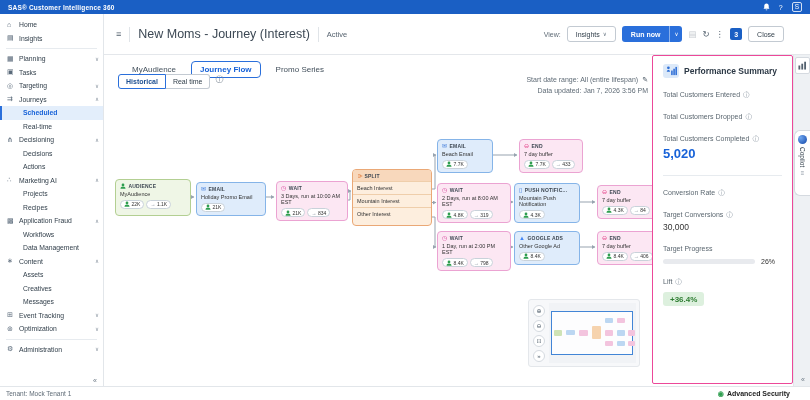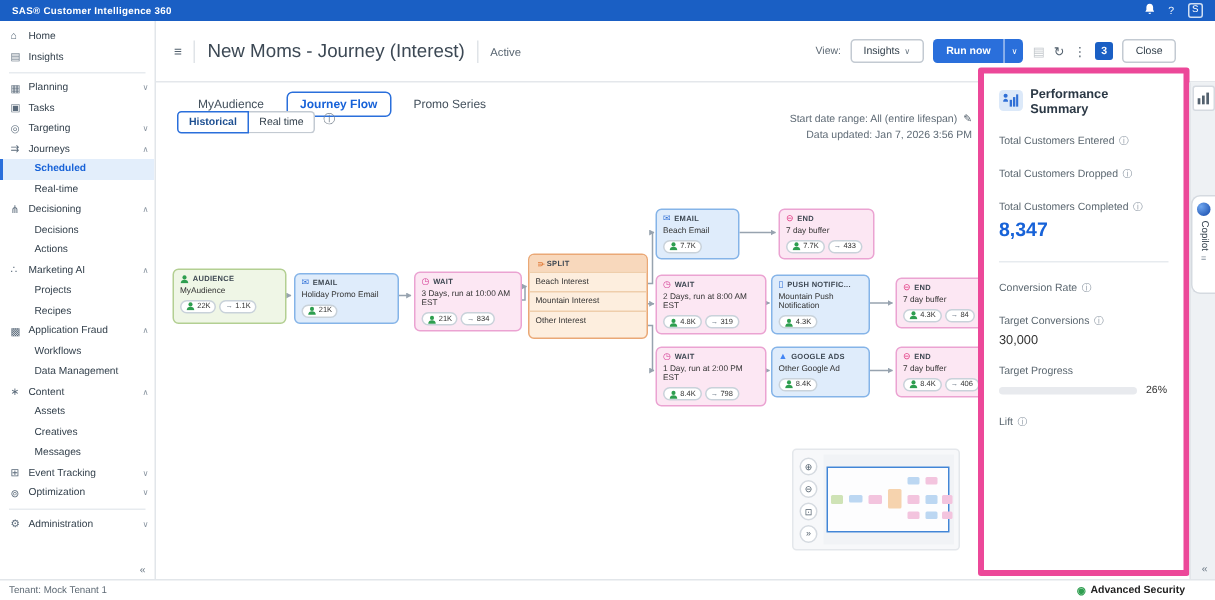--- a/index.html
+++ b/index.html
@@ -92,7 +92,7 @@
   .mm-blob{position:absolute;border-radius:1px}
 
   
-  .right-panel{position:absolute;left:548px;top:31px;width:141px;bottom:2px;background:#fff;border:4px solid #ec4899;border-radius:2px;padding:8px 10px;overflow:hidden}
+  .right-panel{position:absolute;left:548px;top:41px;width:141px;bottom:2px;background:#fff;border:1px solid #ec4899;border-radius:2px;padding:8px 10px;overflow:hidden}
   .pm-head{display:flex;align-items:center;gap:5px}
   .pm-head-ico{width:16px;height:14px;background:#dce9f9;border-radius:3px;display:flex;align-items:center;justify-content:center}
   .pm-title{font-size:8.5px;font-weight:bold;color:#2b3845}

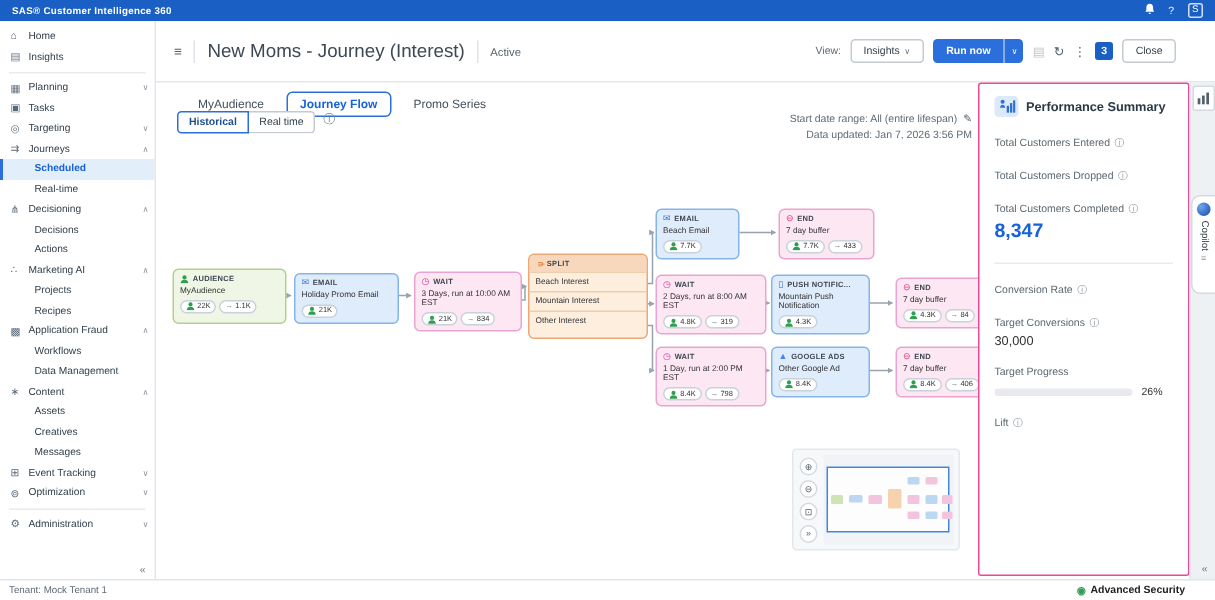--- a/index.html
+++ b/index.html
@@ -585,7 +585,7 @@
         <div class="pm-label">Total Customers Entered<span class="inf">ⓘ</span></div>
         <div class="pm-label">Total Customers Dropped<span class="inf">ⓘ</span></div>
         <div class="pm-label">Total Customers Completed<span class="inf">ⓘ</span></div>
-        <div class="pm-value v-blue">8,347</div>
+        <div class="pm-value v-blue">5,020</div>
         <div class="pm-div"></div>
         <div class="pm-label">Conversion Rate<span class="inf">ⓘ</span></div>
         <div class="pm-label">Target Conversions<span class="inf">ⓘ</span></div>

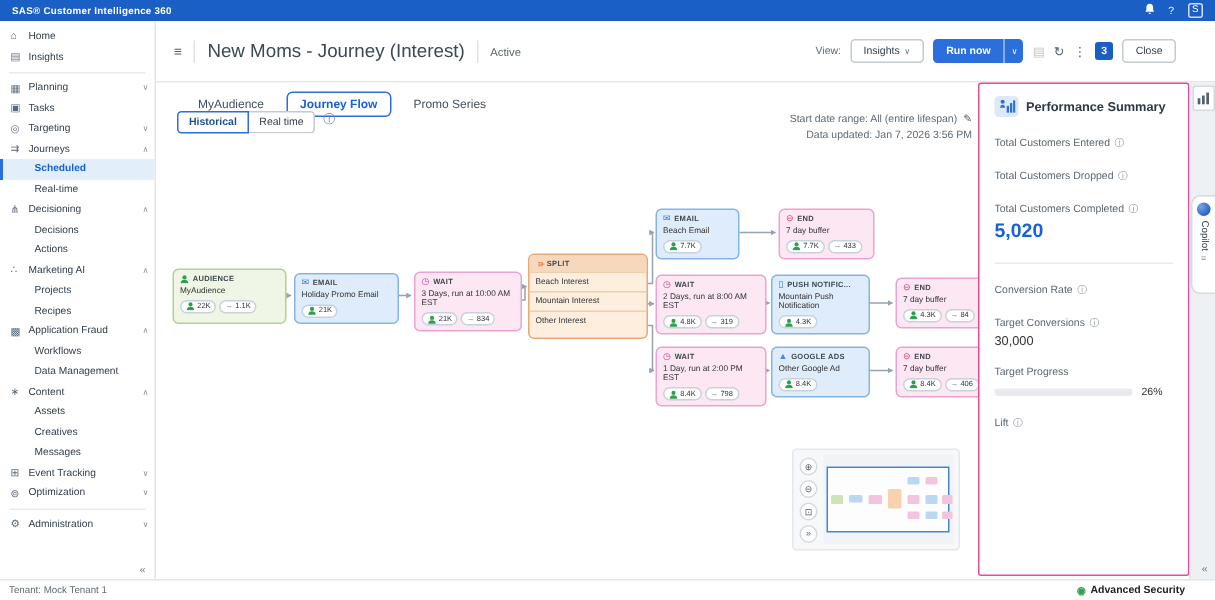--- a/index.html
+++ b/index.html
@@ -597,6 +597,7 @@
       <span class="tp-pct">26%</span>
     </div>
     <div class="pm-label"><span>Lift</span><span class="inf">ⓘ</span></div>
+    <div><span class="lift-pill">+36.4%</span></div>
   </div>
 
   <div class="edge-strip">

